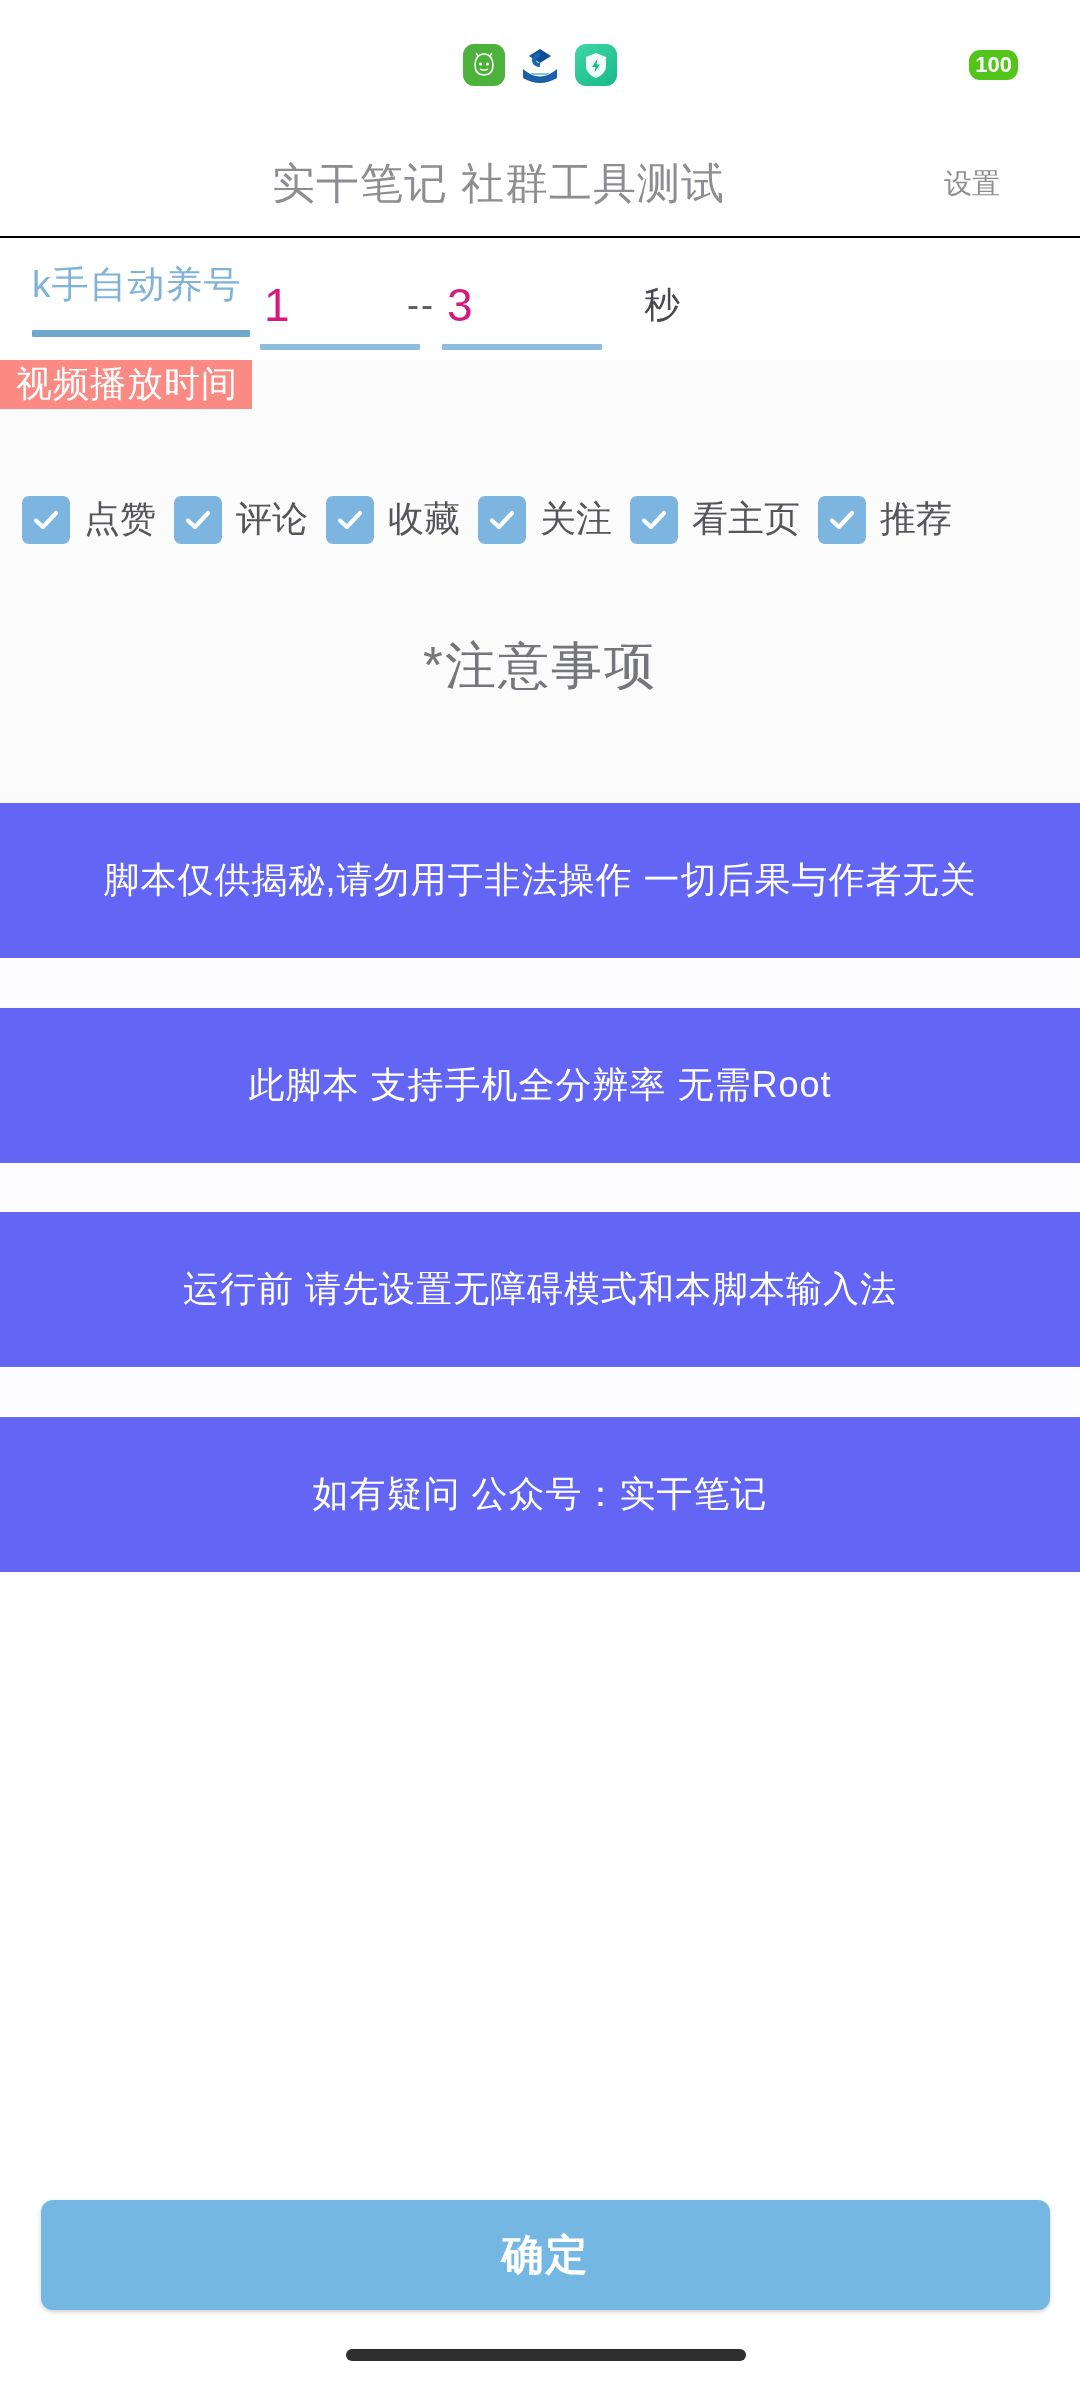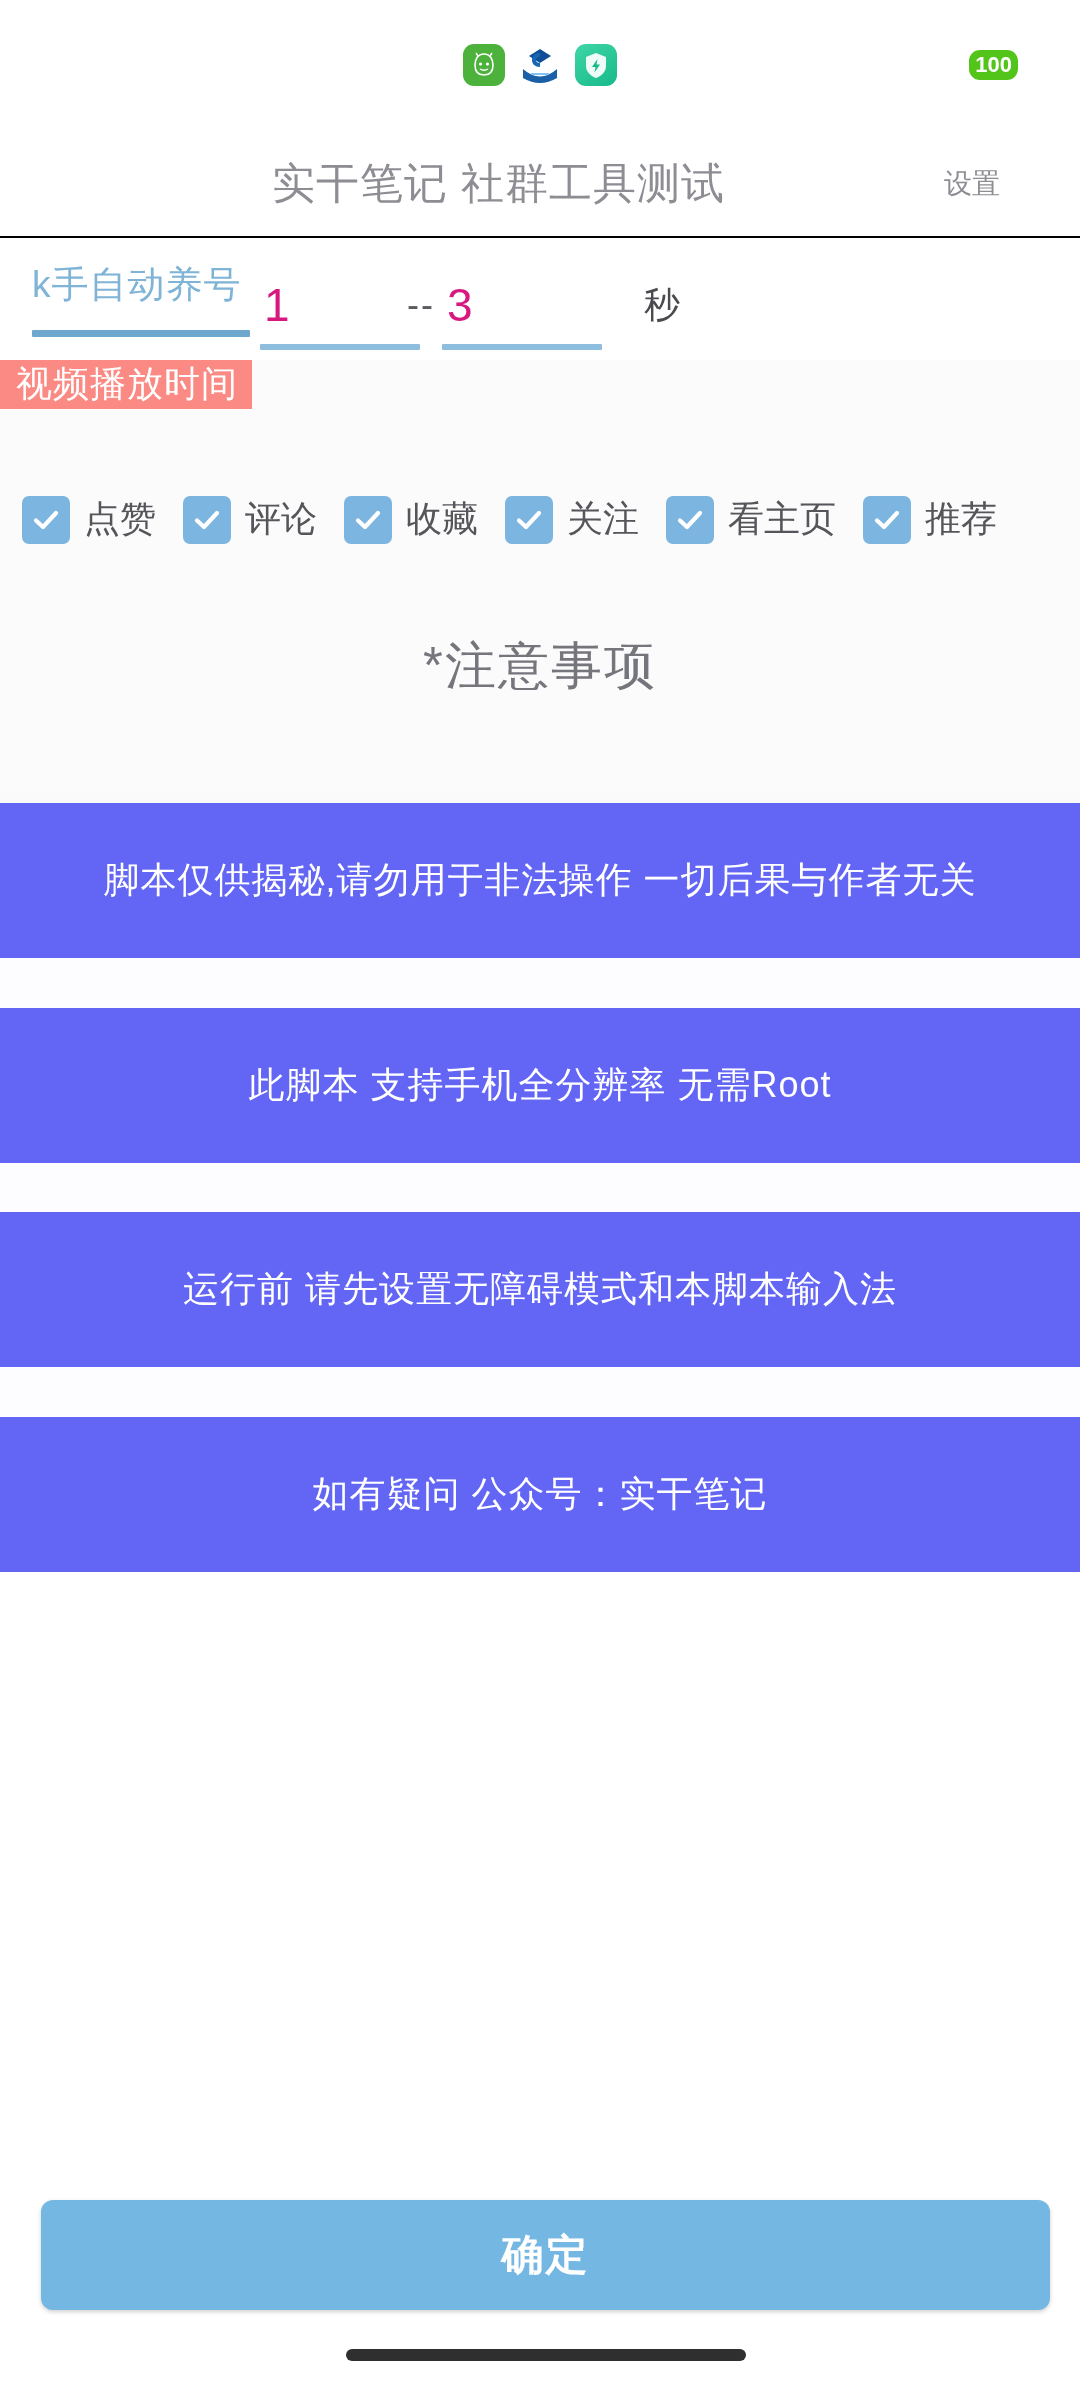--- a/index.html
+++ b/index.html
@@ -178,7 +178,7 @@
     display: flex;
     align-items: center;
     padding: 30px 0 0 22px;
-    gap: 9px;
+    gap: 0;
     text-align: center;
   }
   .cb-item {

